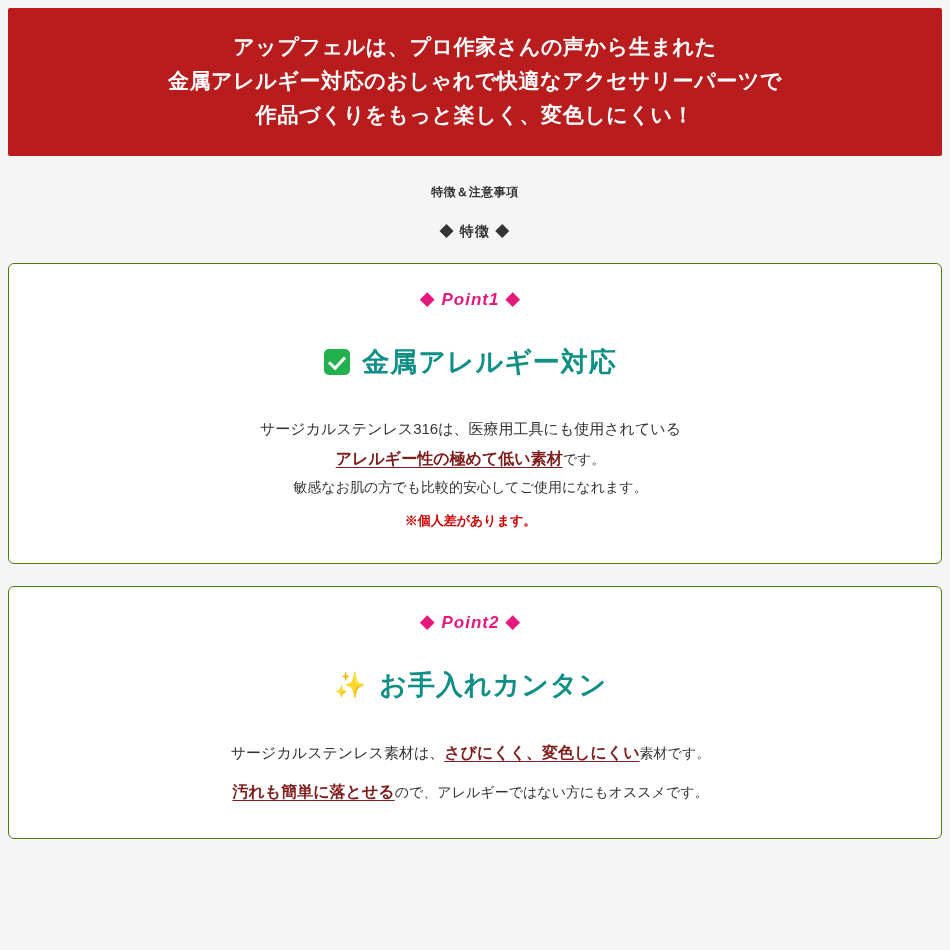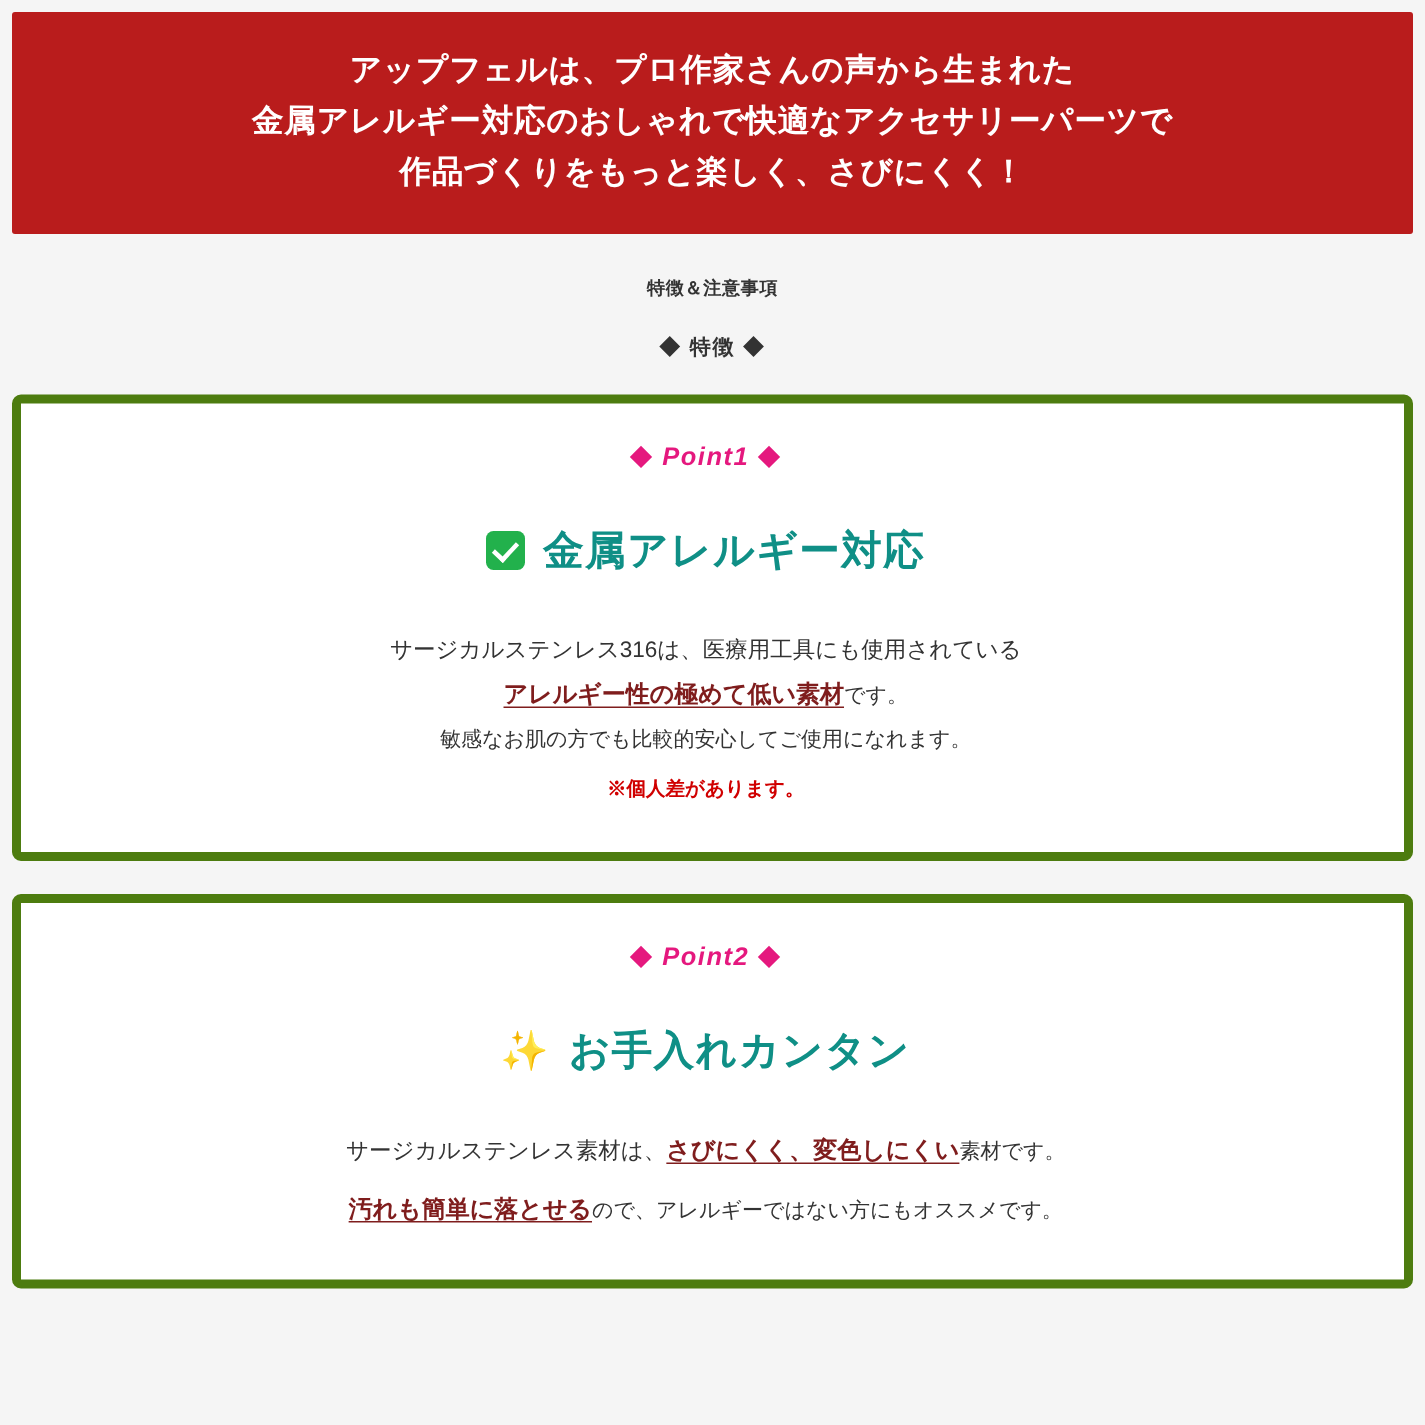--- a/index.html
+++ b/index.html
@@ -164,7 +164,7 @@
   <div class="hero">
     <div class="hero-line">アップフェルは、プロ作家さんの声から生まれた</div>
     <div class="hero-line">金属アレルギー対応のおしゃれで快適なアクセサリーパーツで</div>
-    <div class="hero-line">作品づくりをもっと楽しく、さびにくく！</div>
+    <div class="hero-line">作品づくりをもっと楽しく、変色しにくい！</div>
   </div>
 
   <div class="section-title">特徴＆注意事項</div>

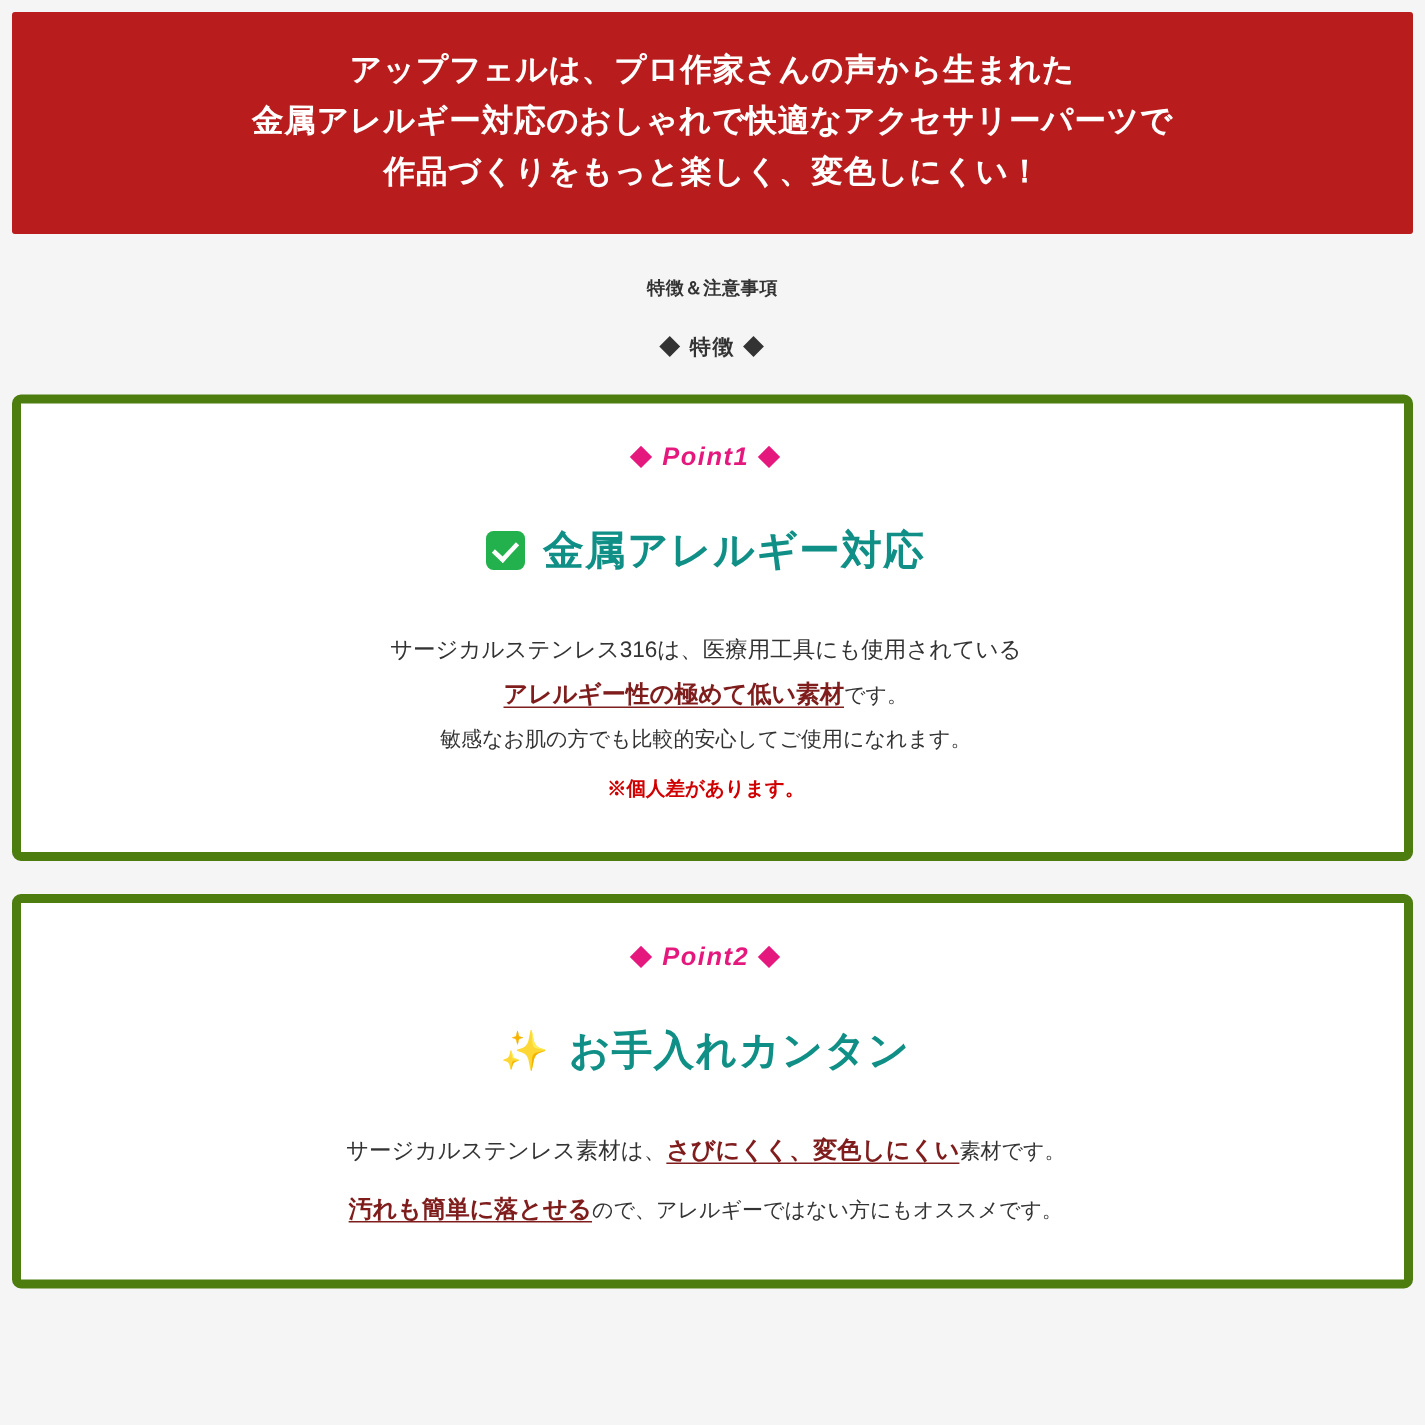--- a/index.html
+++ b/index.html
@@ -60,7 +60,7 @@
   
   .card {
     background: #ffffff;
-    border: 6px solid #4d7c0f;
+    border: 1px solid #4d7c0f;
     border-radius: 6px;
     margin: 22px 8px 0 8px;
     padding: 26px 24px 30px 15px;

